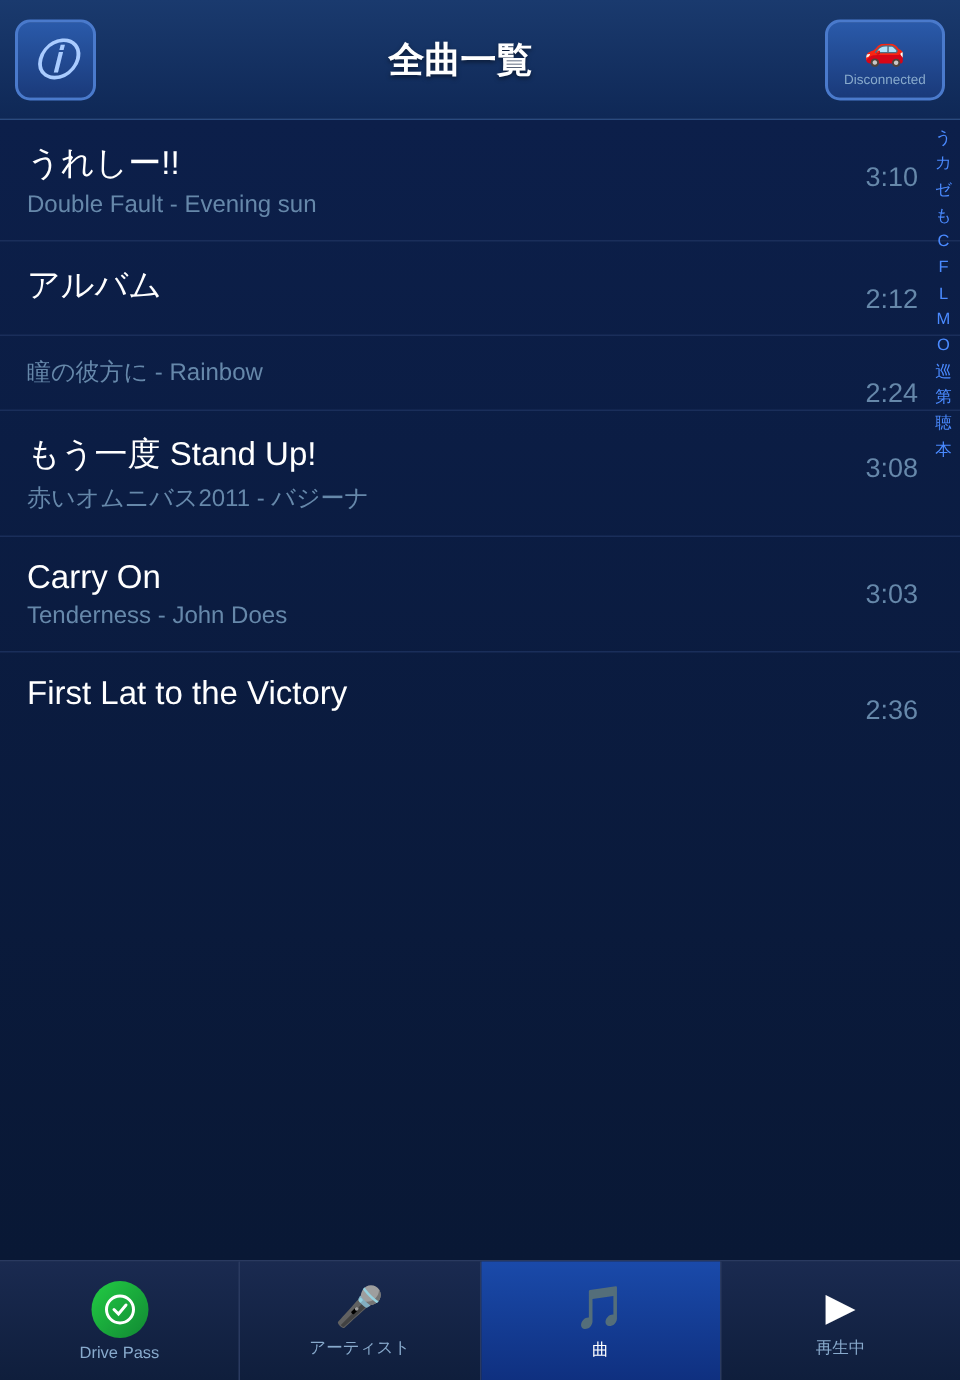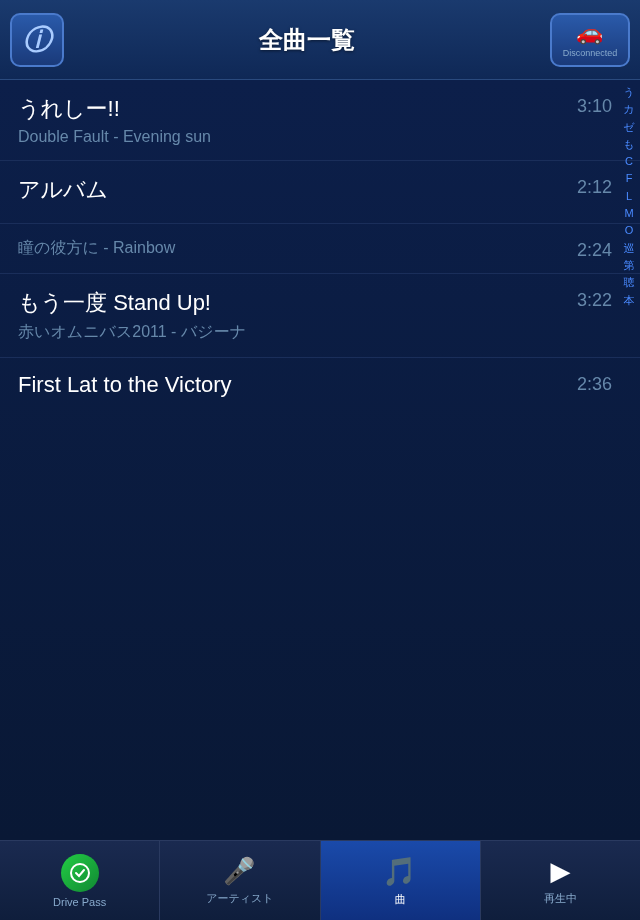--- a/index.html
+++ b/index.html
@@ -130,7 +130,7 @@
     .song-duration {
       position: absolute;
       right: 28px;
-      top: 16px;
+      top: 28px;
       font-size: 18px;
       color: #6688aa;
     }

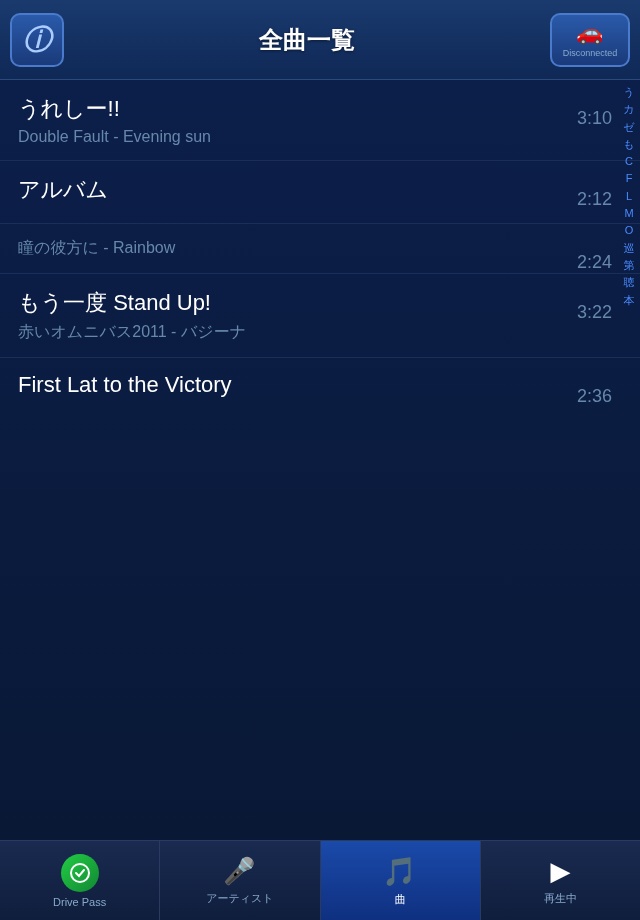--- a/index.html
+++ b/index.html
@@ -276,7 +276,7 @@
   <div class="song-row">
     <div class="song-title">もう一度 Stand Up!</div>
     <div class="song-subtitle">赤いオムニバス2011 - バジーナ</div>
-    <span class="song-duration">3:22</span>
+    <span class="song-duration">3:08</span>
   </div>
 
 

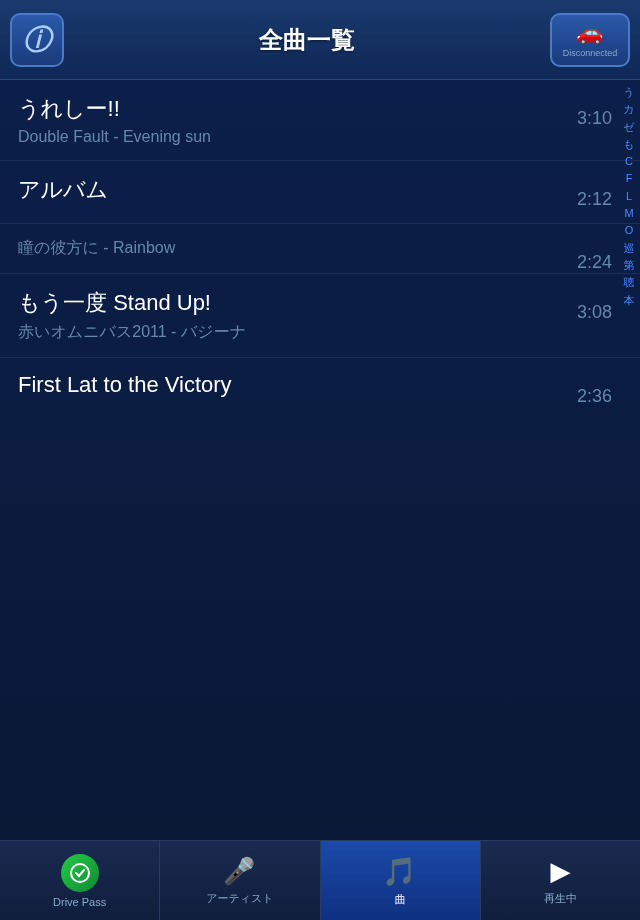--- a/index.html
+++ b/index.html
@@ -279,6 +279,11 @@
     <span class="song-duration">3:08</span>
   </div>
 
+  <div class="song-row">
+    <div class="song-title">Carry On</div>
+    <div class="song-subtitle">Tenderness - John Does</div>
+    <span class="song-duration">3:03</span>
+  </div>
 
   <div class="song-row" style="border-bottom: none;">
     <div class="song-title">First Lat to the Victory</div>

